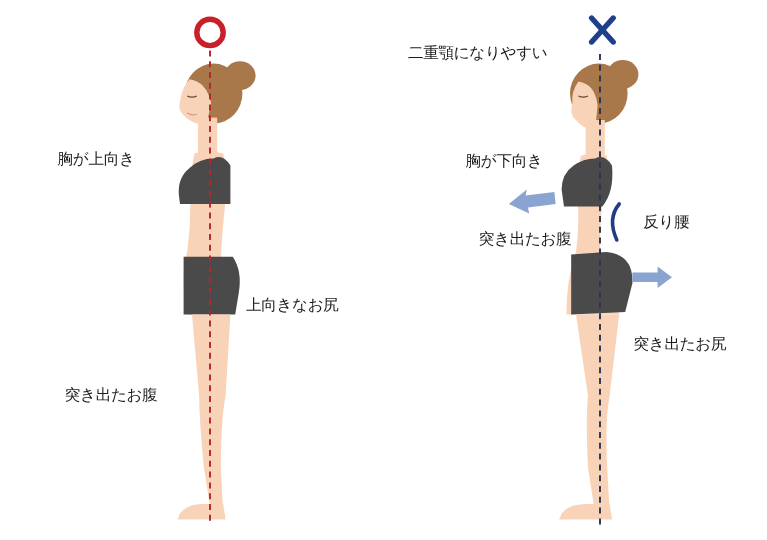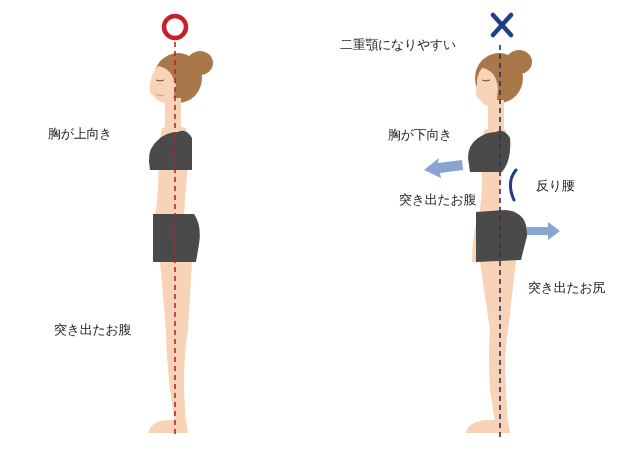--- a/index.html
+++ b/index.html
@@ -44,6 +44,7 @@
   </svg>
 
   <div class="label" style="left:48px;top:127px;">胸が上向き</div>
+  <div class="label" style="left:205px;top:248px;">上向きなお尻</div>
   <div class="label" style="left:54px;top:323px;">突き出たお腹</div>
 </div>
 

